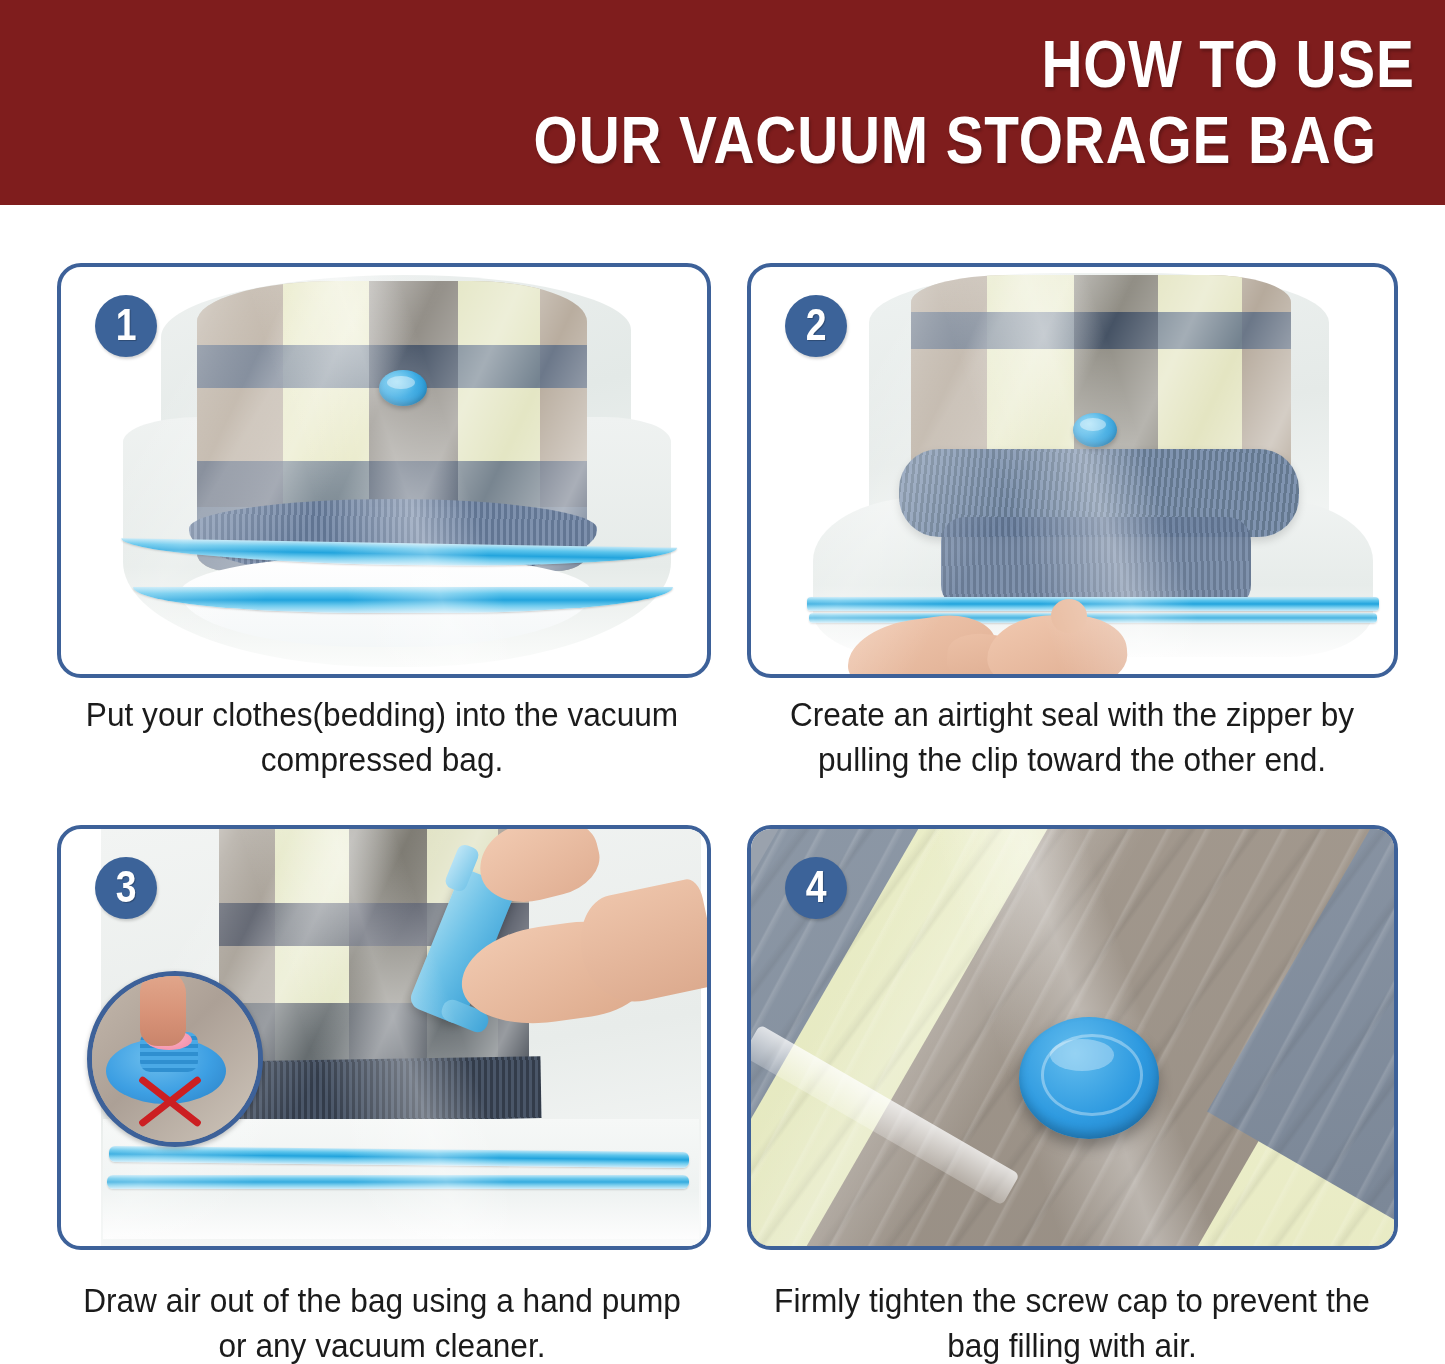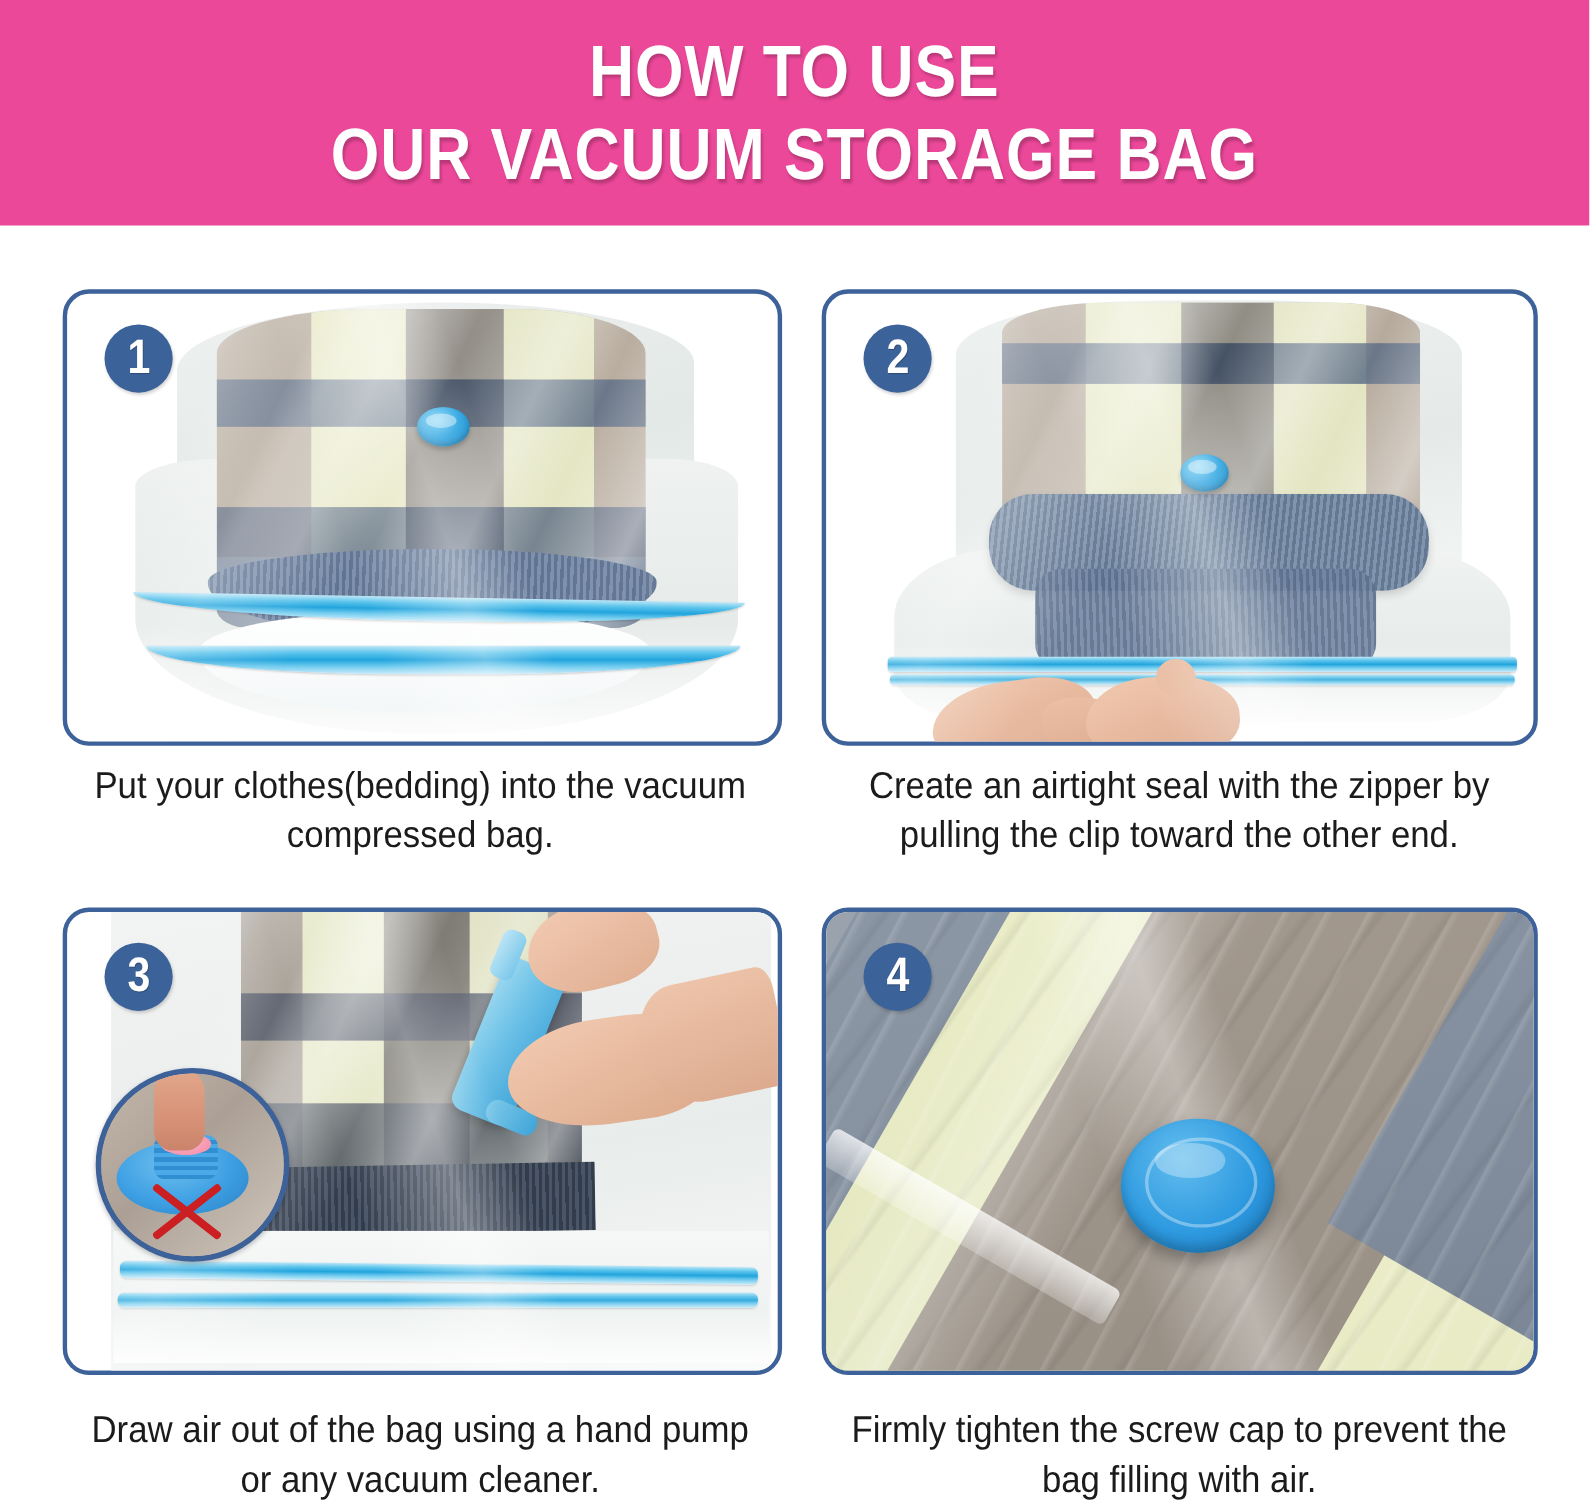--- a/index.html
+++ b/index.html
@@ -14,8 +14,8 @@
   
   .banner{
     position:absolute;left:0;top:0;width:1445px;height:205px;
-    background:#ec4899;
-    display:flex;flex-direction:column;align-items:center;justify-content:center;
+    background:#7f1d1d;
+    display:flex;flex-direction:column;align-items:flex-end;justify-content:center;
     overflow:hidden;
   }
   .banner-line{

